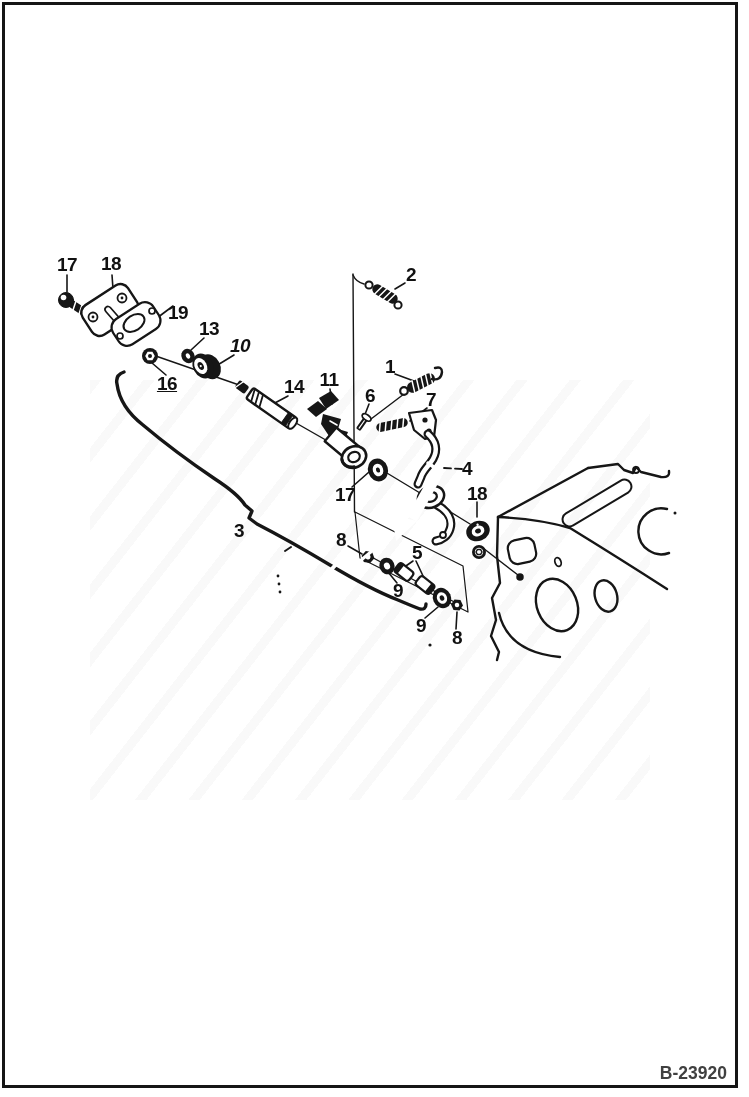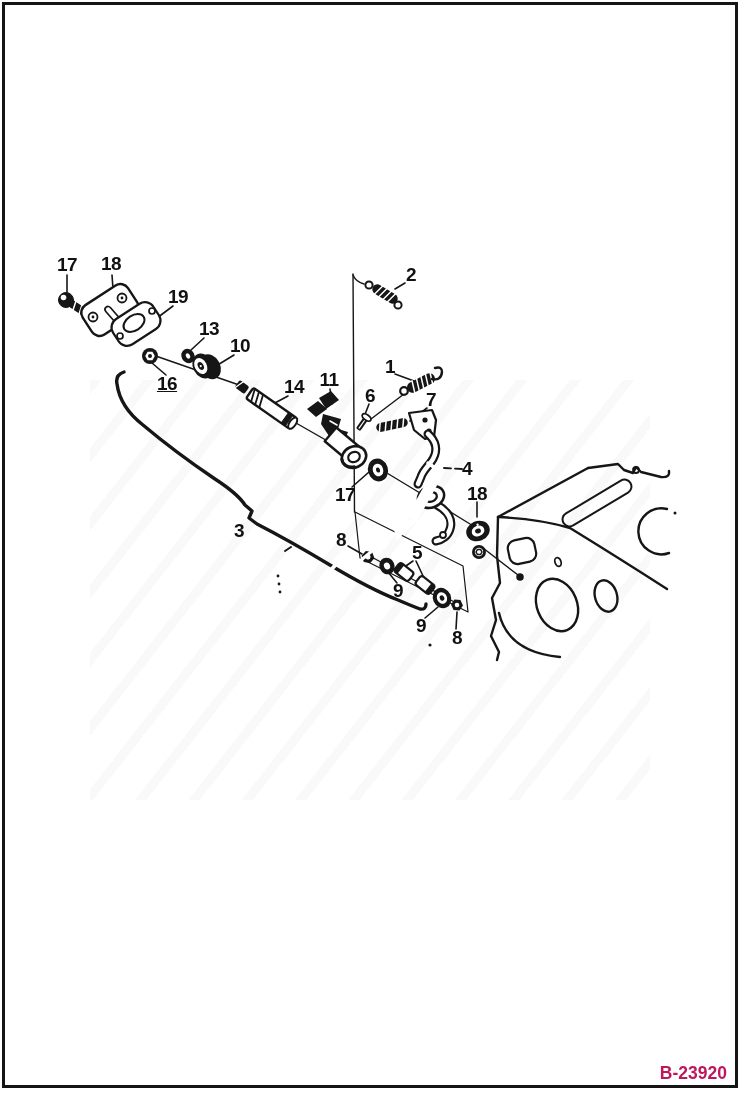--- a/index.html
+++ b/index.html
@@ -298,7 +298,7 @@
   <div style="position:absolute;left:0;top:0;width:749px;height:1097px;">
       <span class="callout" style="left: 67px; top: 265px;">17</span>
       <span class="callout" style="left: 111px; top: 264px;">18</span>
-      <span class="callout" style="left: 178px; top: 297px;">19</span>
+      <span class="callout" style="left: 178px; top: 313px;">19</span>
       <span class="callout" style="left: 209px; top: 329px;">13</span>
       <span class="callout" style="left: 240px; top: 346px;">10</span>
       <span class="callout" style="left: 167px; top: 384px; text-decoration: underline;">16</span>

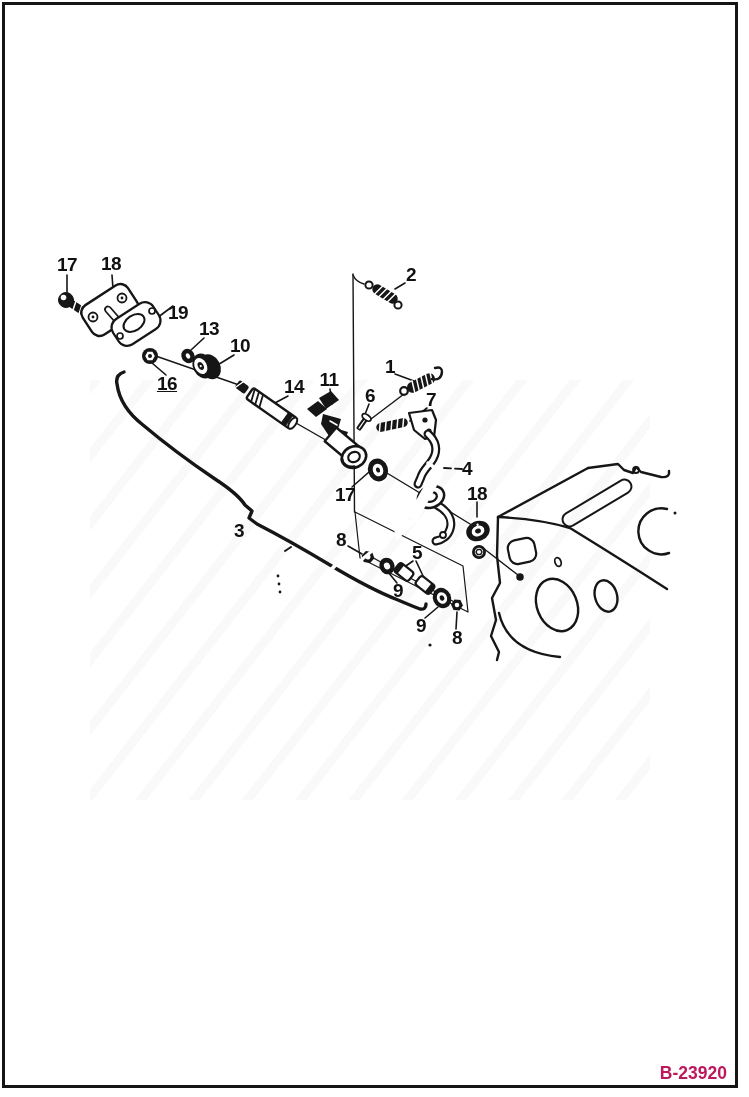--- a/index.html
+++ b/index.html
@@ -300,7 +300,7 @@
       <span class="callout" style="left: 111px; top: 264px;">18</span>
       <span class="callout" style="left: 178px; top: 313px;">19</span>
       <span class="callout" style="left: 209px; top: 329px;">13</span>
-      <span class="callout" style="left: 240px; top: 346px;">10</span>
+      <span class="callout" style="left: 240px; top: 346px; font-style: italic;">10</span>
       <span class="callout" style="left: 167px; top: 384px; text-decoration: underline;">16</span>
       <span class="callout" style="left: 294px; top: 387px;">14</span>
       <span class="callout" style="left: 329px; top: 380px;">11</span>

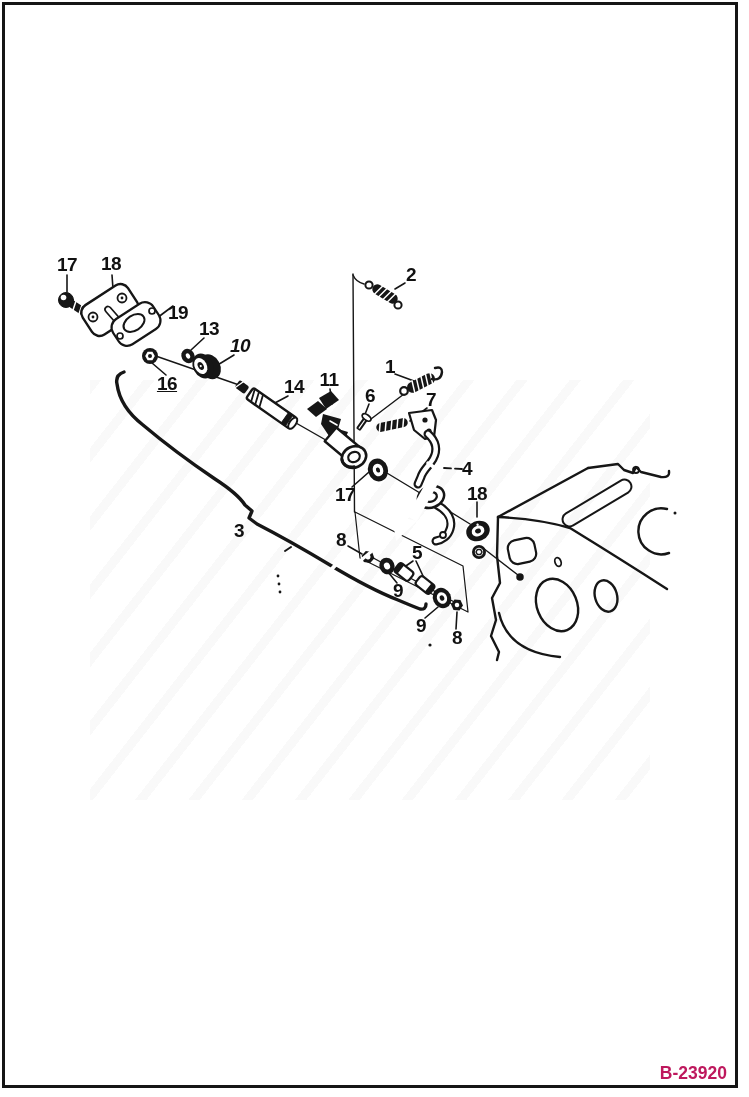--- a/index.html
+++ b/index.html
@@ -35,7 +35,7 @@
     font-family:"Liberation Sans", sans-serif;
     font-weight:bold;
     font-size:17.5px;
-    color:#be185d;
+    color:#404040;
   }
   .wm-streaks{
     position:absolute;left:90px;top:380px;width:560px;height:420px;

